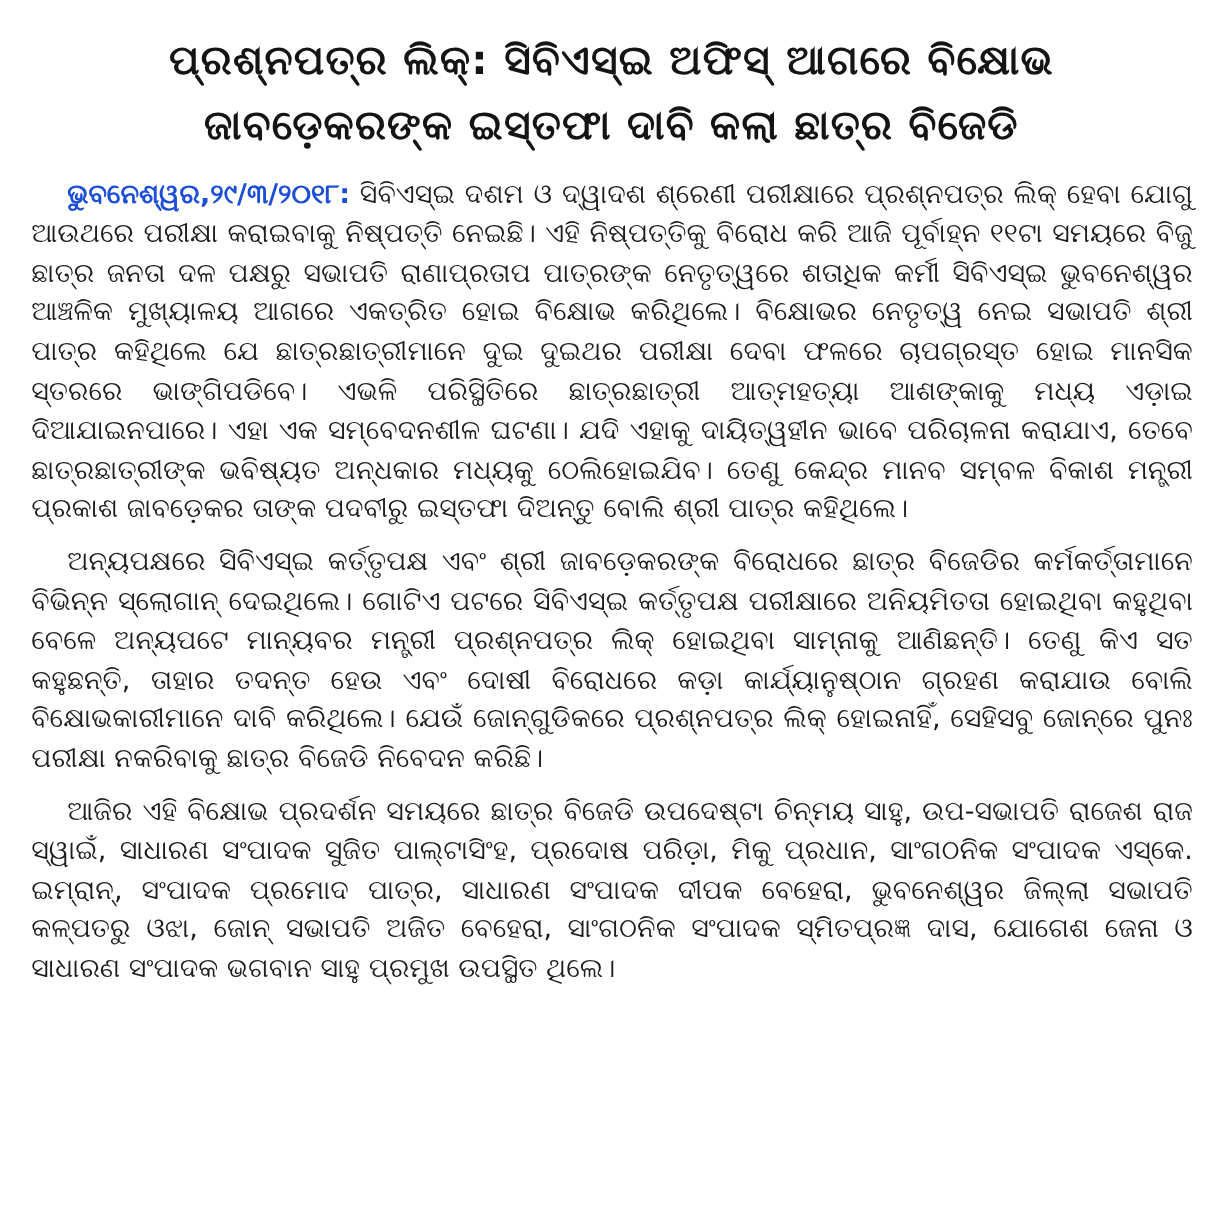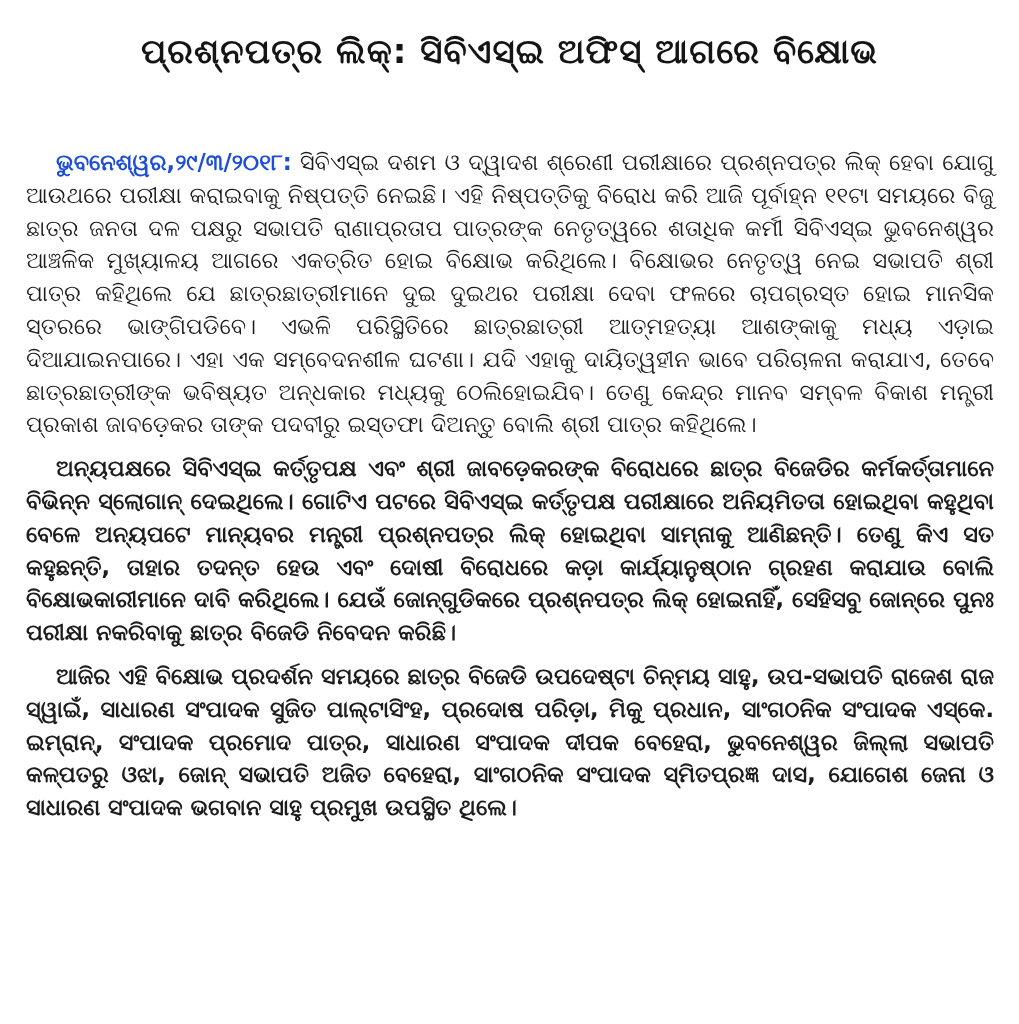--- a/index.html
+++ b/index.html
@@ -71,6 +71,7 @@
 
 <div class="article">
   <h1 class="headline headline-1">ପ୍ରଶ୍ନପତ୍ର ଲିକ୍: ସିବିଏସ୍‌ଇ ଅଫିସ୍ ଆଗରେ ବିକ୍ଷୋଭ</h1>
+  <h1 class="headline headline-2">ଜାବଡ଼େକରଙ୍କ ଇସ୍ତଫା ଦାବି କଲା ଛାତ୍ର ବିଜେଡି</h1>
 
   <div class="body-text">
     <p class="para"><span class="dateline">ଭୁବନେଶ୍ୱର,୨୯/୩/୨୦୧୮:</span><span> ସିବିଏସ୍‌ଇ ଦଶମ ଓ ଦ୍ୱାଦଶ ଶ୍ରେଣୀ ପରୀକ୍ଷାରେ ପ୍ରଶ୍ନପତ୍ର ଲିକ୍ ହେବା ଯୋଗୁ ଆଉଥରେ ପରୀକ୍ଷା କରାଇବାକୁ ନିଷ୍ପତ୍ତି ନେଇଛି। ଏହି ନିଷ୍ପତ୍ତିକୁ ବିରୋଧ କରି ଆଜି ପୂର୍ବାହ୍ନ ୧୧ଟା ସମୟରେ ବିଜୁ ଛାତ୍ର ଜନତା ଦଳ ପକ୍ଷରୁ ସଭାପତି ରାଣାପ୍ରତାପ ପାତ୍ରଙ୍କ ନେତୃତ୍ୱରେ ଶତାଧିକ କର୍ମୀ ସିବିଏସ୍‌ଇ ଭୁବନେଶ୍ୱର ଆଞ୍ଚଳିକ ମୁଖ୍ୟାଳୟ ଆଗରେ ଏକତ୍ରିତ ହୋଇ ବିକ୍ଷୋଭ କରିଥିଲେ। ବିକ୍ଷୋଭର ନେତୃତ୍ୱ ନେଇ ସଭାପତି ଶ୍ରୀ ପାତ୍ର କହିଥିଲେ ଯେ ଛାତ୍ରଛାତ୍ରୀମାନେ ଦୁଇ ଦୁଇଥର ପରୀକ୍ଷା ଦେବା ଫଳରେ ଚାପଗ୍ରସ୍ତ ହୋଇ ମାନସିକ ସ୍ତରରେ ଭାଙ୍ଗିପଡିବେ। ଏଭଳି ପରିସ୍ଥିତିରେ ଛାତ୍ରଛାତ୍ରୀ ଆତ୍ମହତ୍ୟା ଆଶଙ୍କାକୁ ମଧ୍ୟ ଏଡ଼ାଇ ଦିଆଯାଇନପାରେ। ଏହା ଏକ ସମ୍ବେଦନଶୀଳ ଘଟଣା। ଯଦି ଏହାକୁ ଦାୟିତ୍ୱହୀନ ଭାବେ ପରିଚାଳନା କରାଯାଏ, ତେବେ ଛାତ୍ରଛାତ୍ରୀଙ୍କ ଭବିଷ୍ୟତ ଅନ୍ଧକାର ମଧ୍ୟକୁ ଠେଲିହୋଇଯିବ। ତେଣୁ କେନ୍ଦ୍ର ମାନବ ସମ୍ବଳ ବିକାଶ ମନ୍ତ୍ରୀ ପ୍ରକାଶ ଜାବଡ଼େକର ତାଙ୍କ ପଦବୀରୁ ଇସ୍ତଫା ଦିଅନ୍ତୁ ବୋଲି ଶ୍ରୀ ପାତ୍ର କହିଥିଲେ।</span></p>

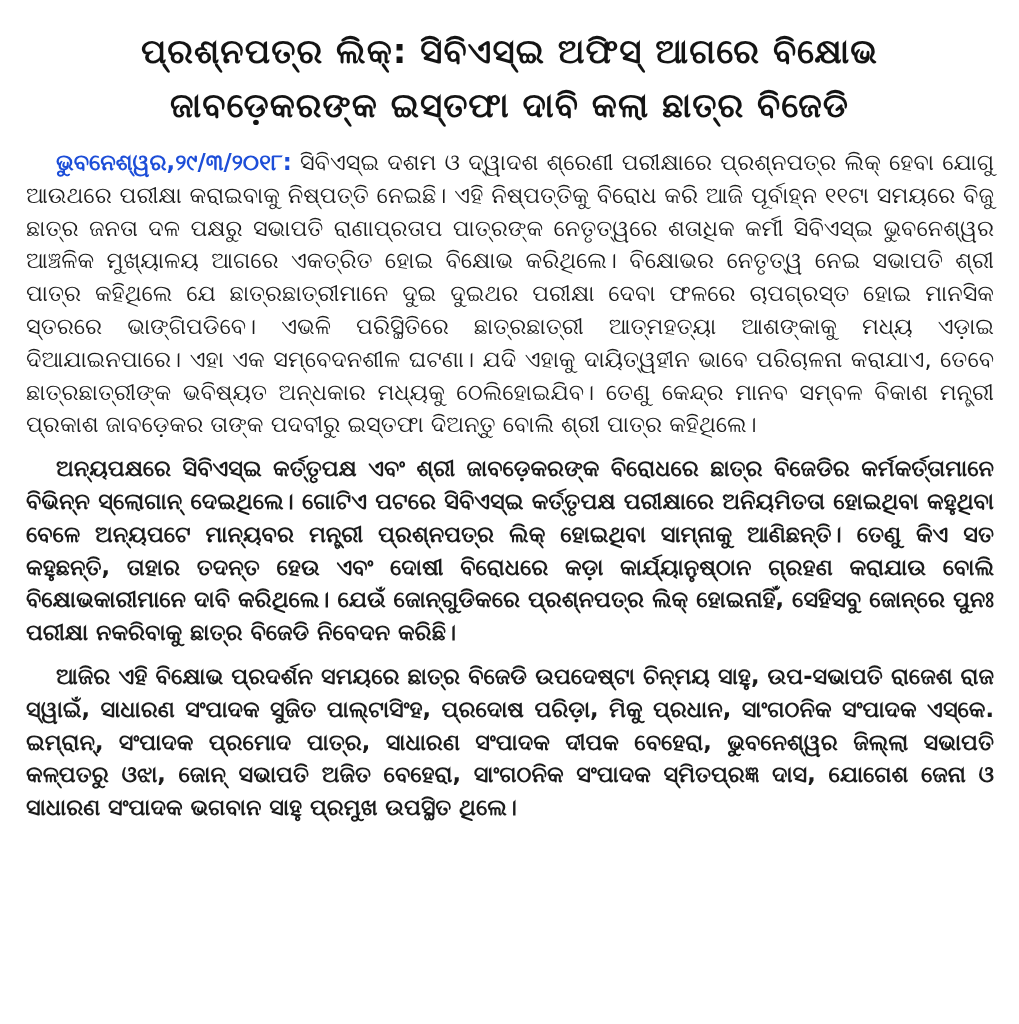--- a/index.html
+++ b/index.html
@@ -59,7 +59,6 @@
     }
     .para + .para {
       margin-top: 11px;
-      font-weight: bold;
     }
     .dateline {
       font-weight: bold;

